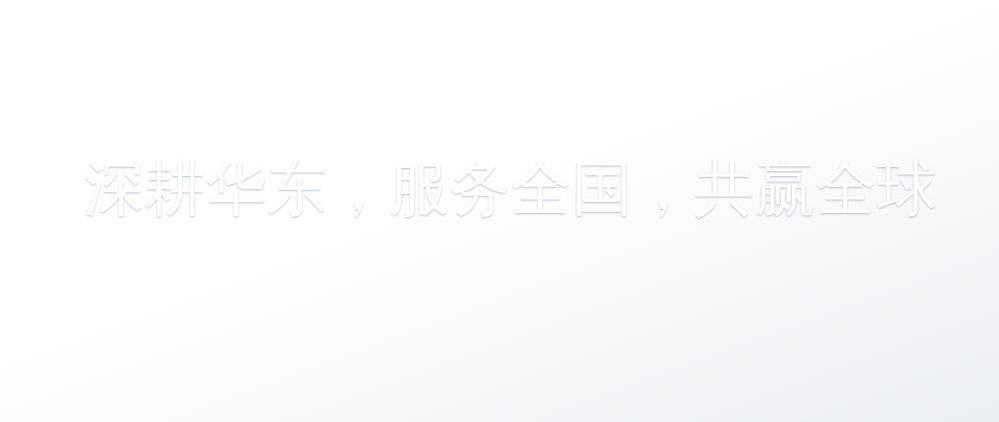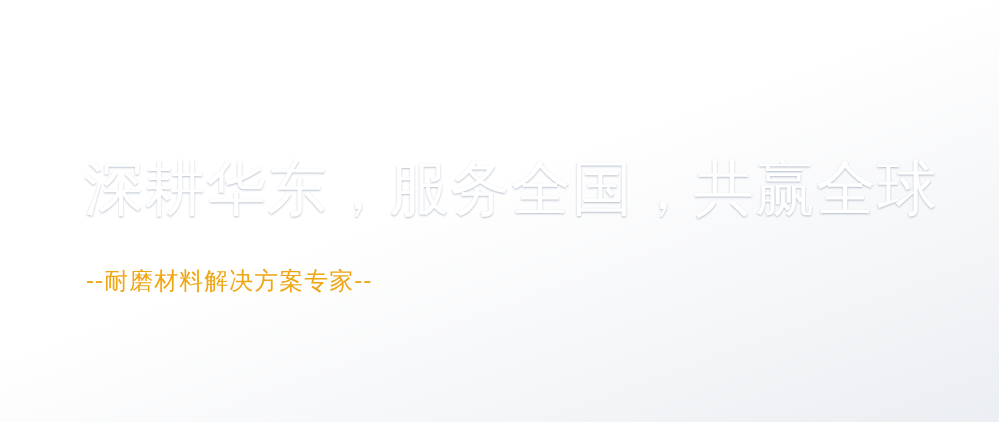--- a/index.html
+++ b/index.html
@@ -80,7 +80,6 @@
 
   <div id="headline">深耕华东，服务全国，共赢全球</div>
 
-  <div id="subtitle">--耐磨材料解决方案专家--</div>
 
 </div>
 

